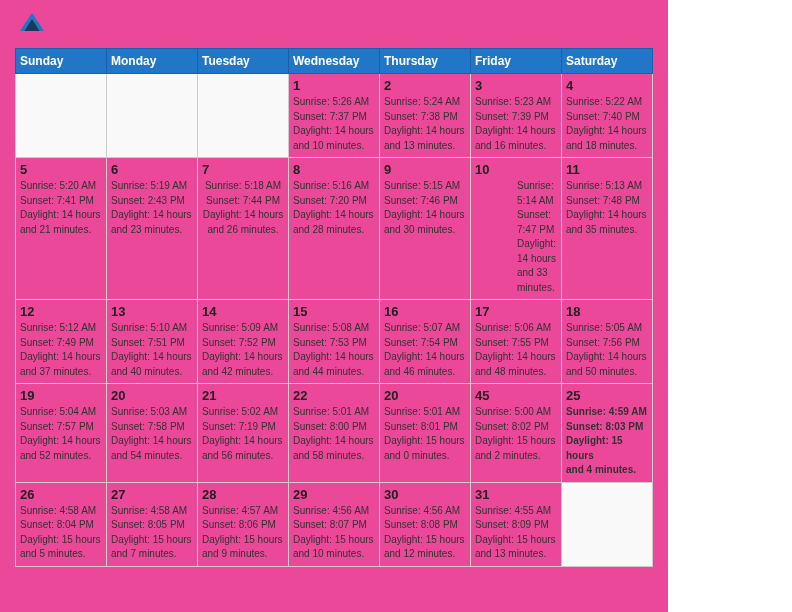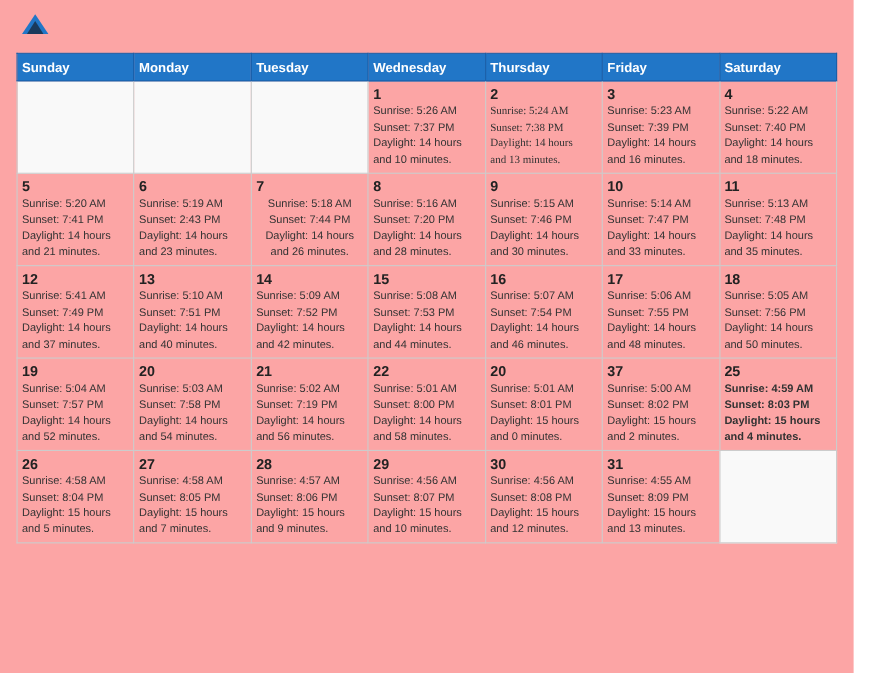--- a/index.html
+++ b/index.html
@@ -11,10 +11,10 @@
       overflow: hidden;
     }
     .page {
-      width: 776px;
+      width: 668px;
       min-height: 612px;
       padding: 10px 15px 10px 15px;
-      background: #fca5a5;
+      background: #ec4899;
     }
     .header {
       display: flex;

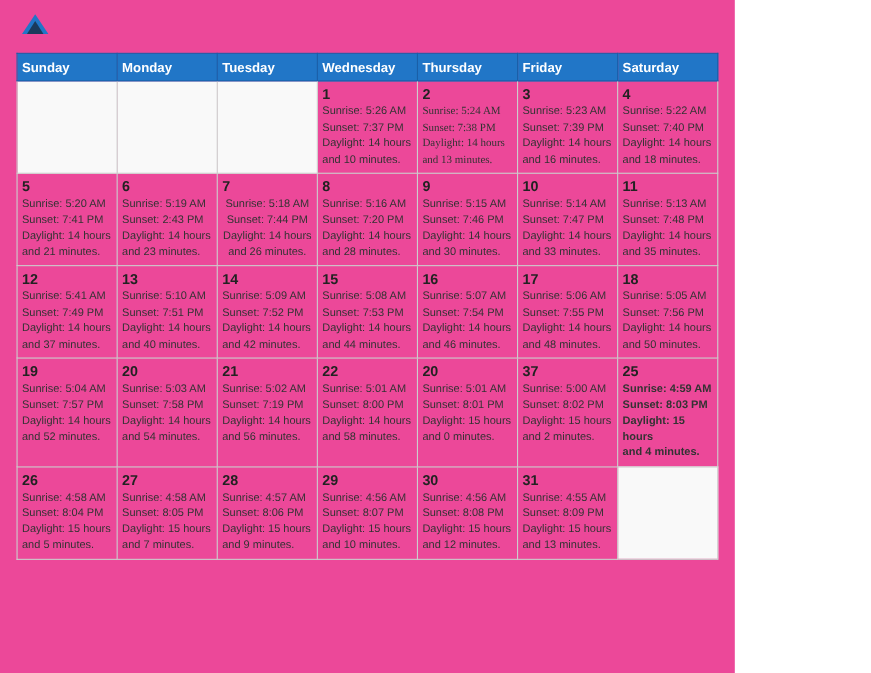--- a/index.html
+++ b/index.html
@@ -140,7 +140,7 @@
           </td>
           <td>
             <span class="day-num">2</span>
-            <div class="day-info" style="white-space: pre-line; font-family: Liberation Serif, serif;">Sunrise: 5:24 AM
+            <div class="day-info" style="white-space: pre-line;">Sunrise: 5:24 AM
 Sunset: 7:38 PM
 Daylight: 14 hours
 and 13 minutes.</div>

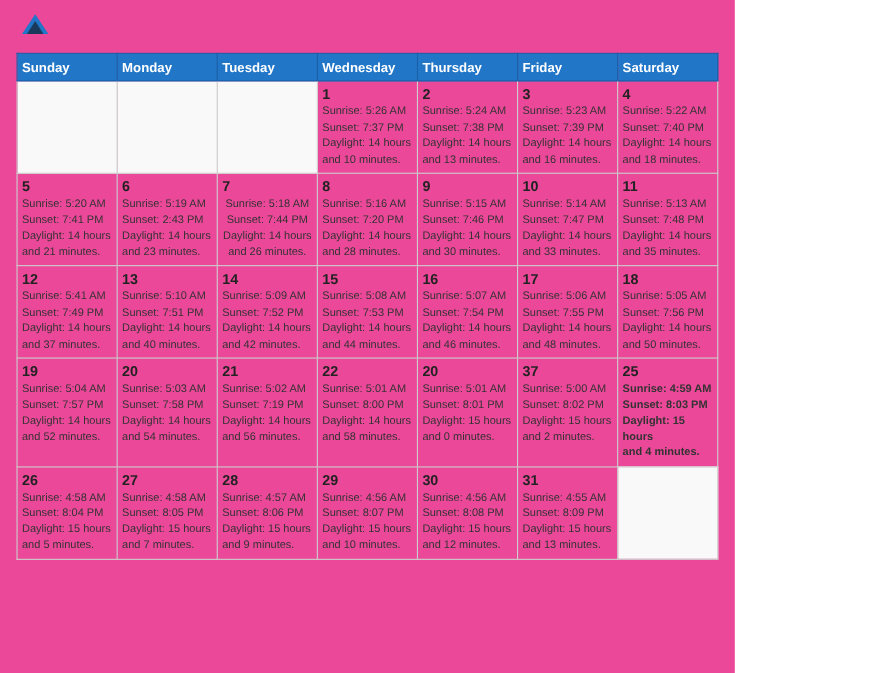--- a/index.html
+++ b/index.html
@@ -198,7 +198,7 @@
           </td>
           <td>
             <span class="day-num">10</span>
-            <div class="day-info" style="white-space: pre-line;">Sunrise: 5:14 AM
+            <div class="day-info" style="white-space: pre-line; margin-left: 42px;">Sunrise: 5:14 AM
 Sunset: 7:47 PM
 Daylight: 14 hours
 and 33 minutes.</div>

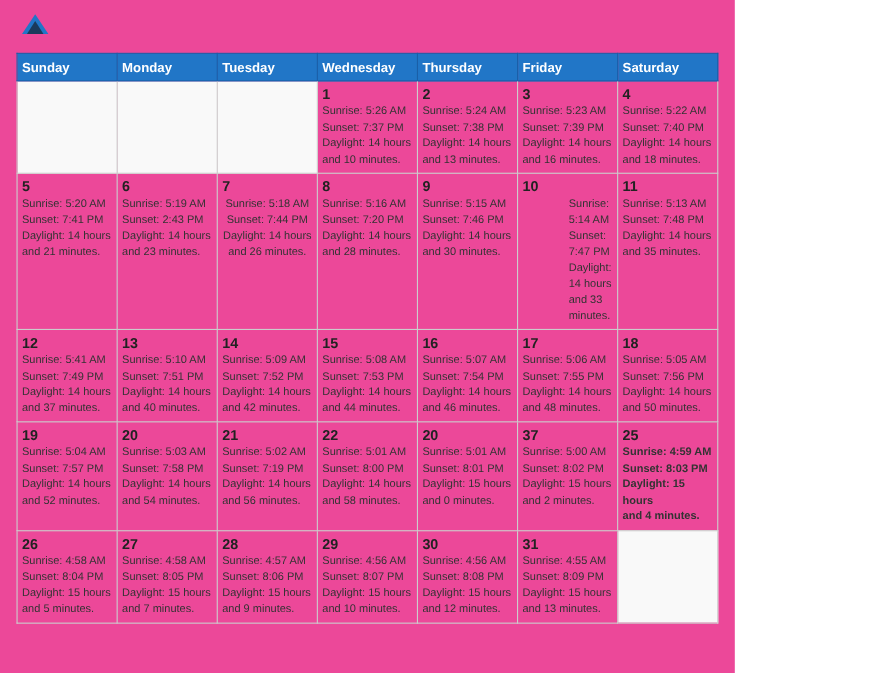--- a/index.html
+++ b/index.html
@@ -214,7 +214,7 @@
         <tr>
           <td>
             <span class="day-num">12</span>
-            <div class="day-info" style="white-space: pre-line;">Sunrise: 5:41 AM
+            <div class="day-info" style="white-space: pre-line;">Sunrise: 5:12 AM
 Sunset: 7:49 PM
 Daylight: 14 hours
 and 37 minutes.</div>

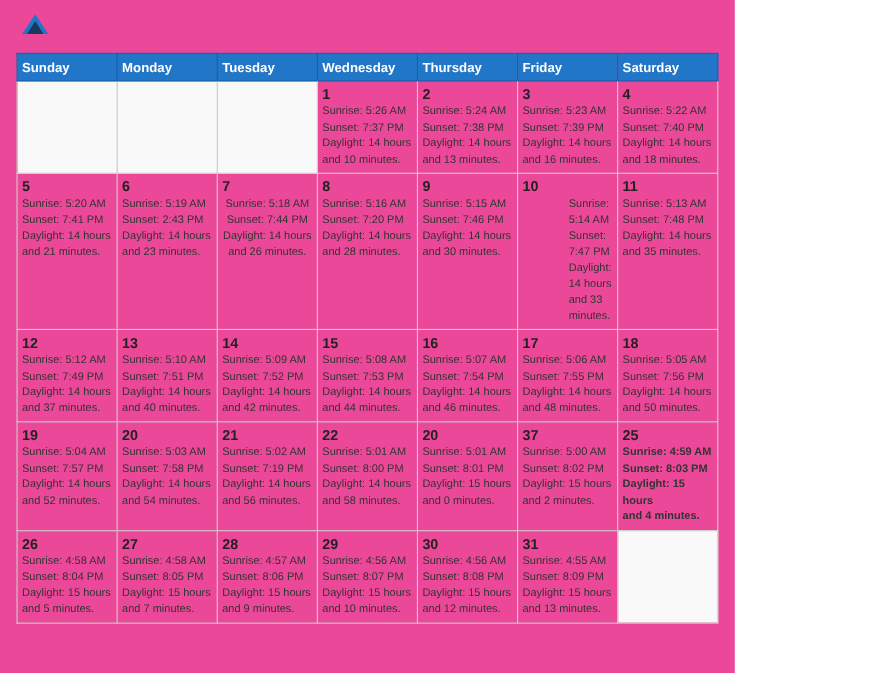--- a/index.html
+++ b/index.html
@@ -299,7 +299,7 @@
 and 0 minutes.</div>
           </td>
           <td>
-            <span class="day-num">37</span>
+            <span class="day-num">45</span>
             <div class="day-info" style="white-space: pre-line;">Sunrise: 5:00 AM
 Sunset: 8:02 PM
 Daylight: 15 hours

